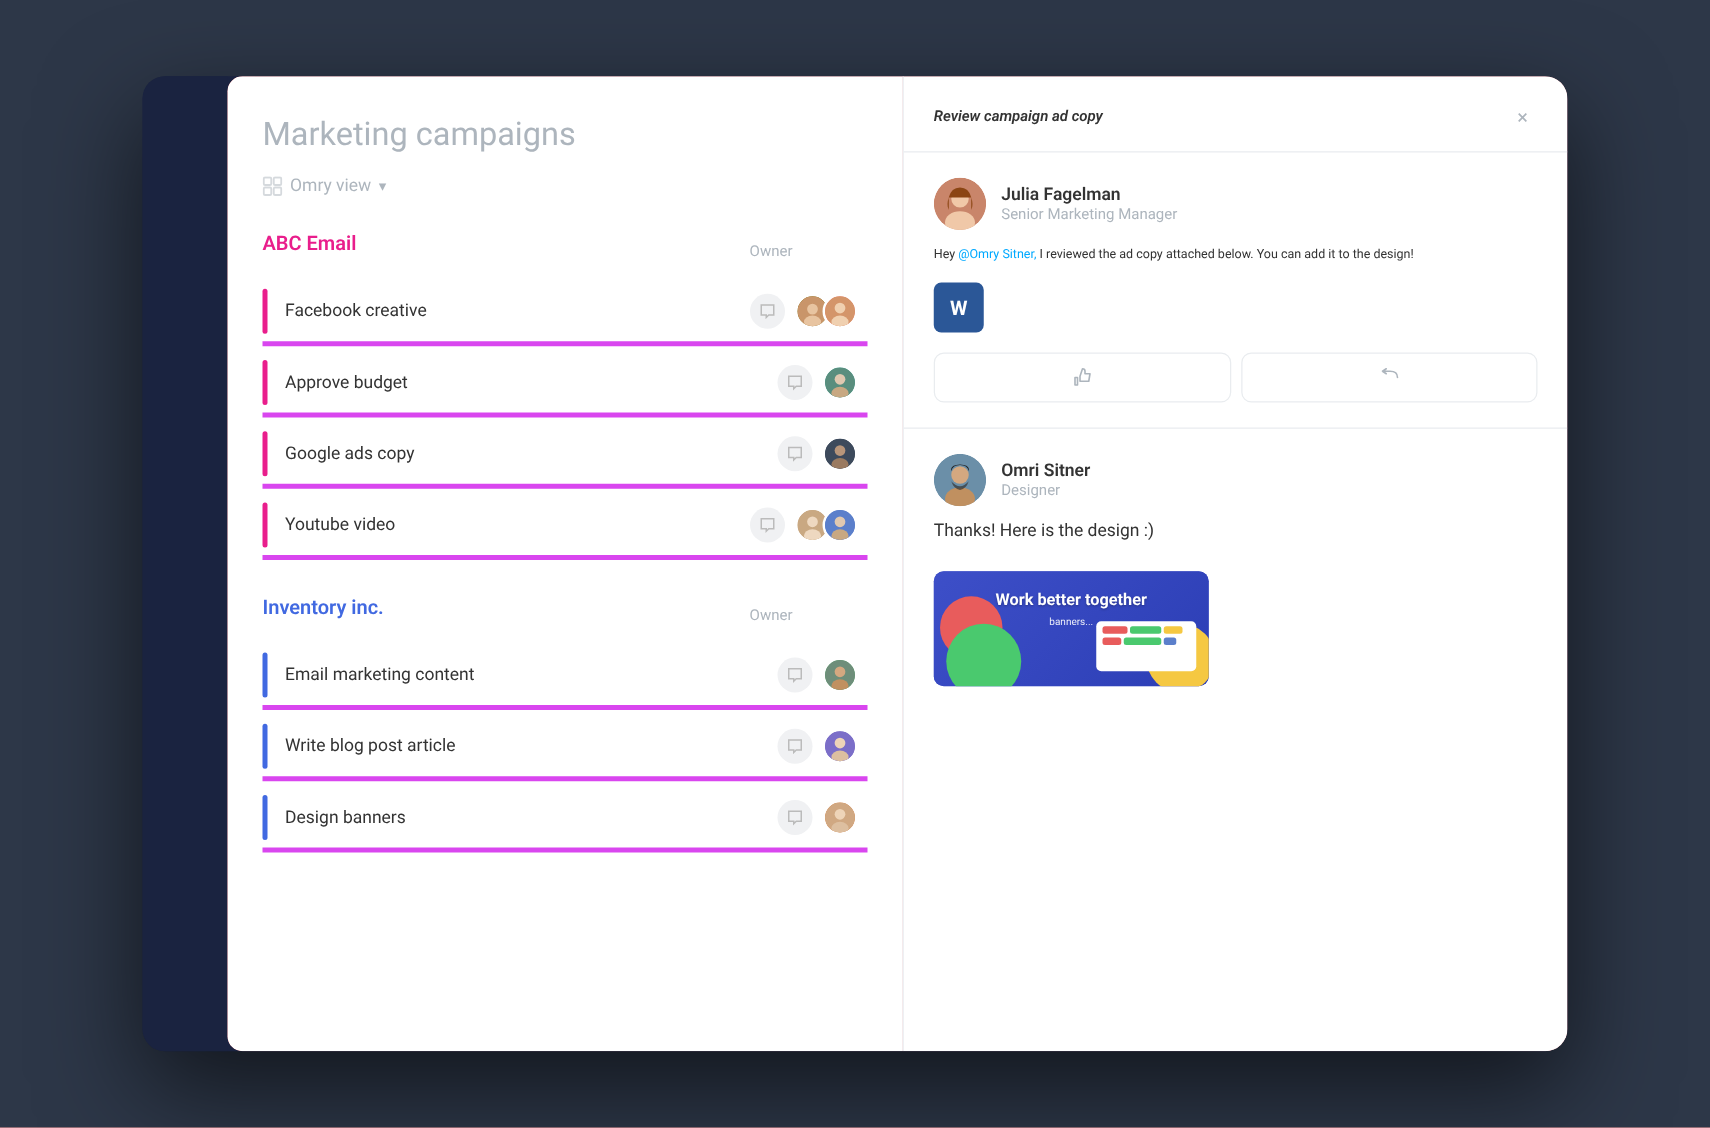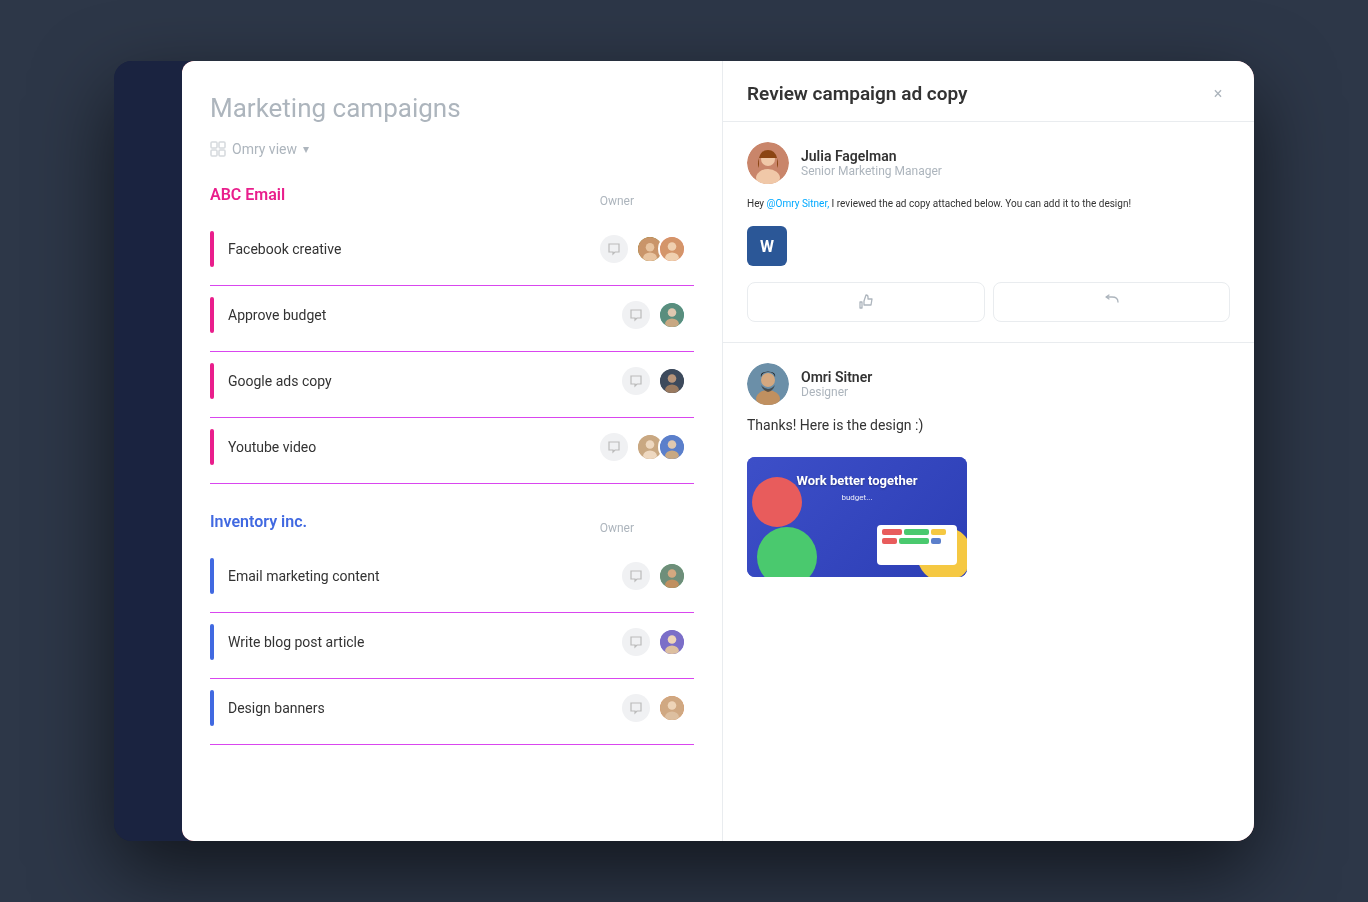--- a/index.html
+++ b/index.html
@@ -201,9 +201,10 @@
     }
 
     .modal-title {
-      font-size: 19px;
+      font-size: 12px;
       font-weight: 600;
       color: #333;
+      font-style: italic;
     }
 
     .close-btn {

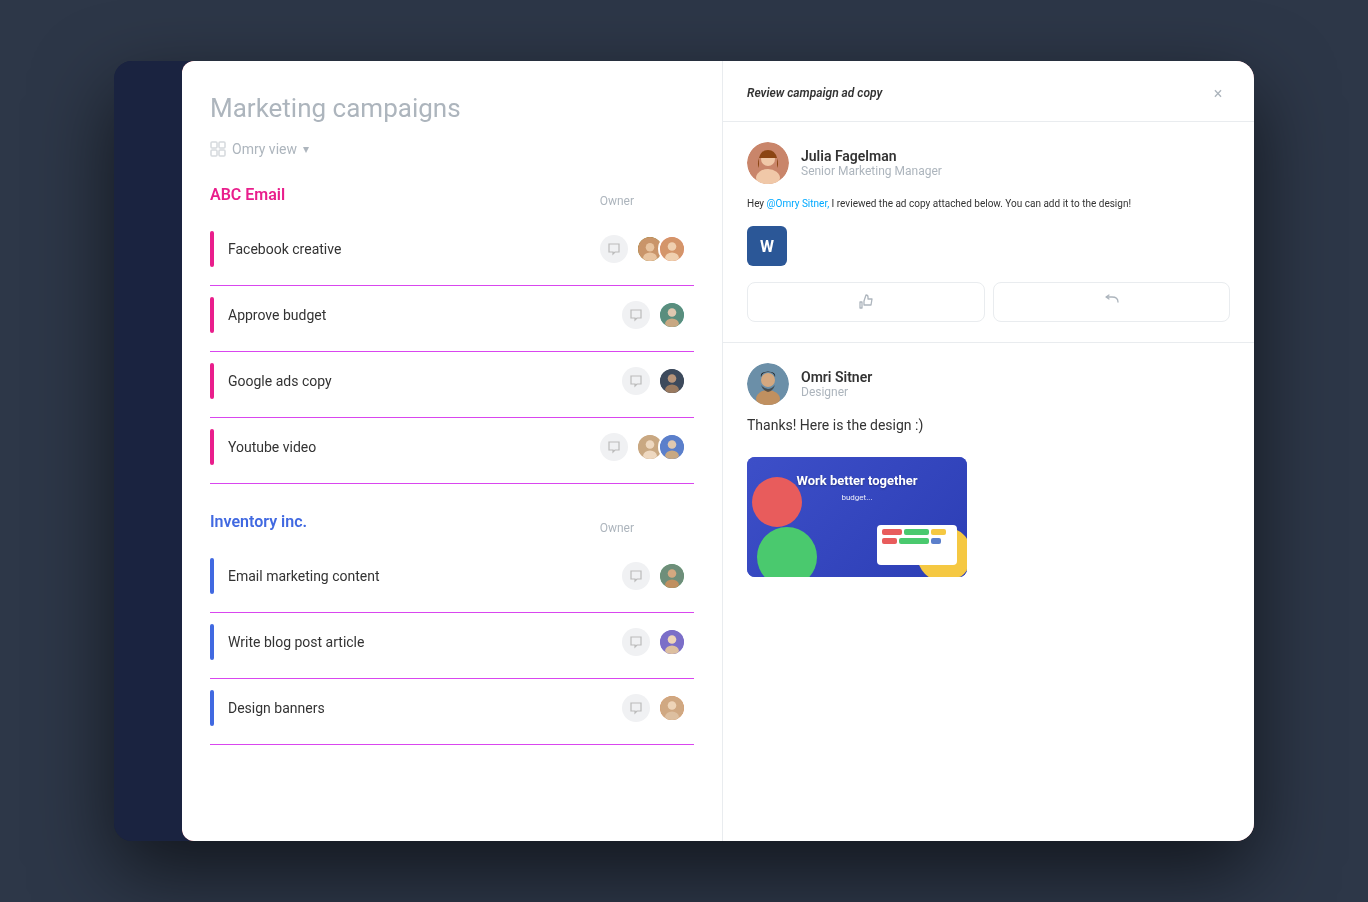--- a/index.html
+++ b/index.html
@@ -106,8 +106,8 @@
     .task-row {
       display: flex;
       align-items: center;
-      padding: 11px 8px 18px 0;
-      border-bottom: 1px solid #d946ef;
+      padding: 11px 8px 6px 0;
+      border-bottom: 4px solid #d946ef;
       position: relative;
       justify-content: space-between;
     }

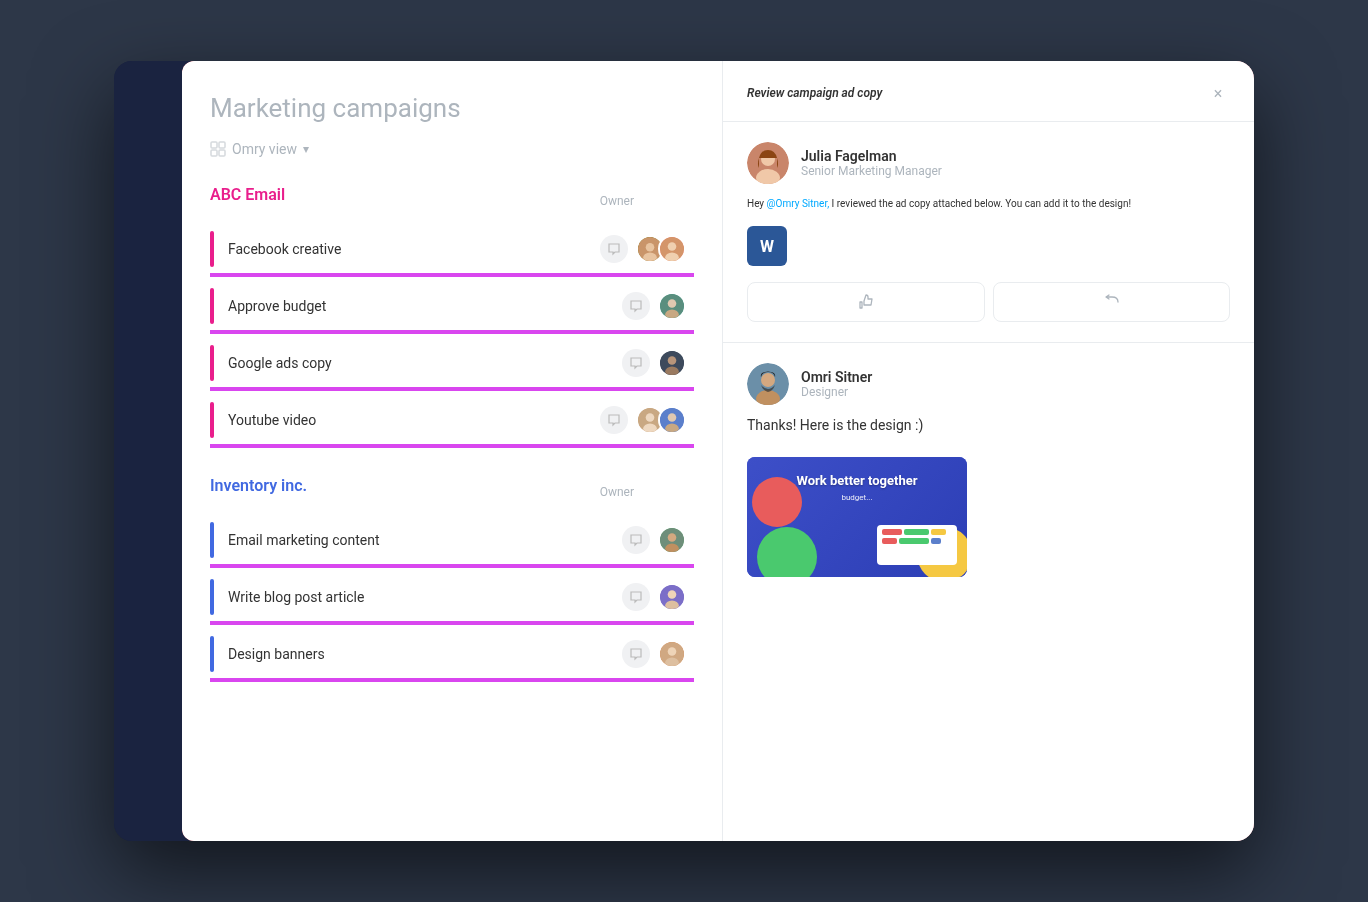--- a/index.html
+++ b/index.html
@@ -316,7 +316,7 @@
 
     .design-preview {
       width: 220px;
-      height: 120px;
+      height: 92px;
       border-radius: 8px;
       overflow: hidden;
       background: #3d4fc8;

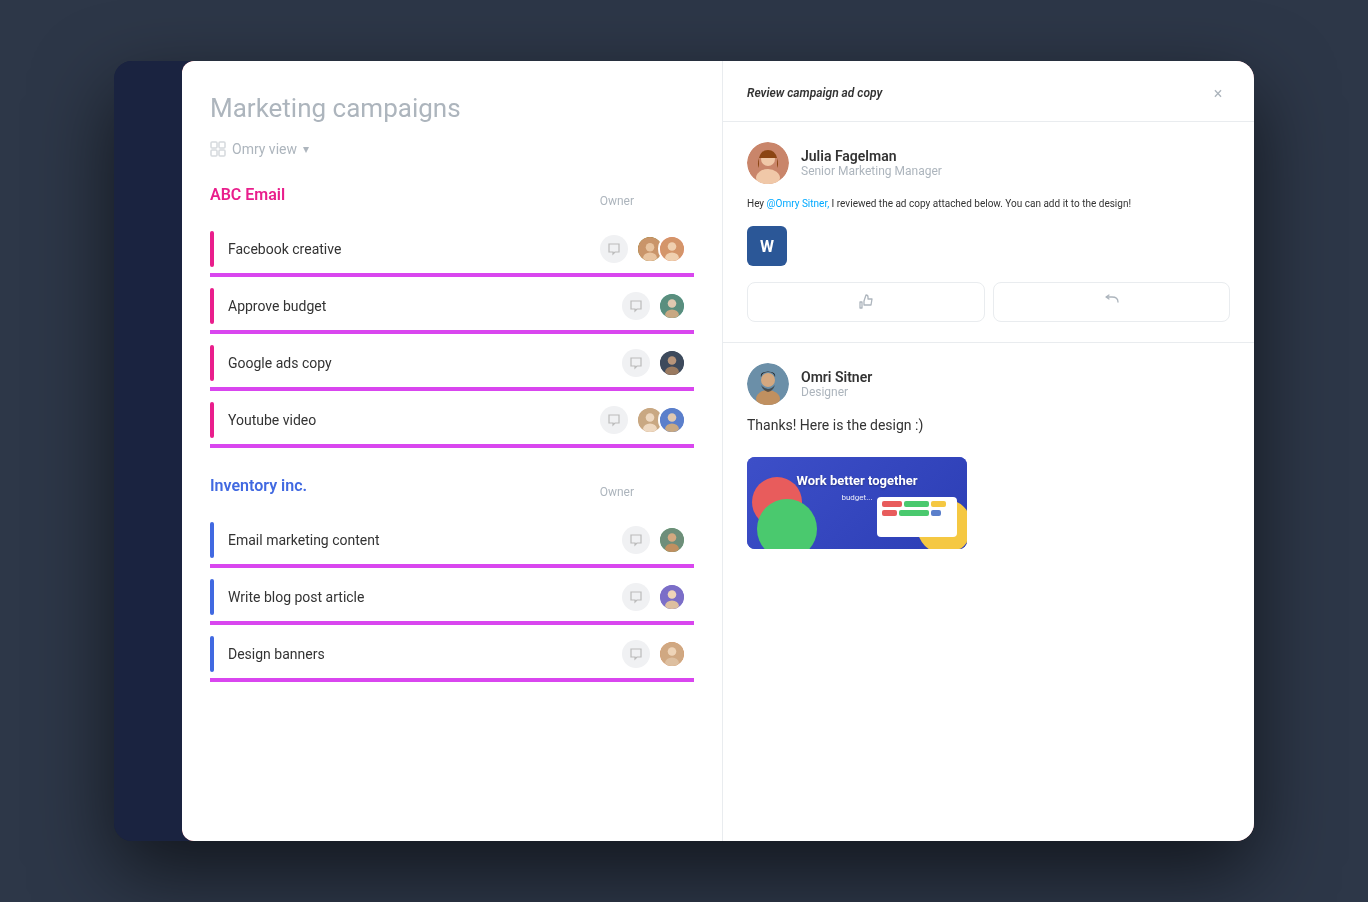--- a/index.html
+++ b/index.html
@@ -697,7 +697,7 @@
               <div class="circle-yellow"></div>
               <div class="preview-text-block">
                 <div class="preview-headline">Work better together</div>
-                <div class="preview-logo">budget...</div>
+                <div class="preview-logo">banners...</div>
               </div>
               <div class="preview-card">
                 <div class="preview-bar-row">

